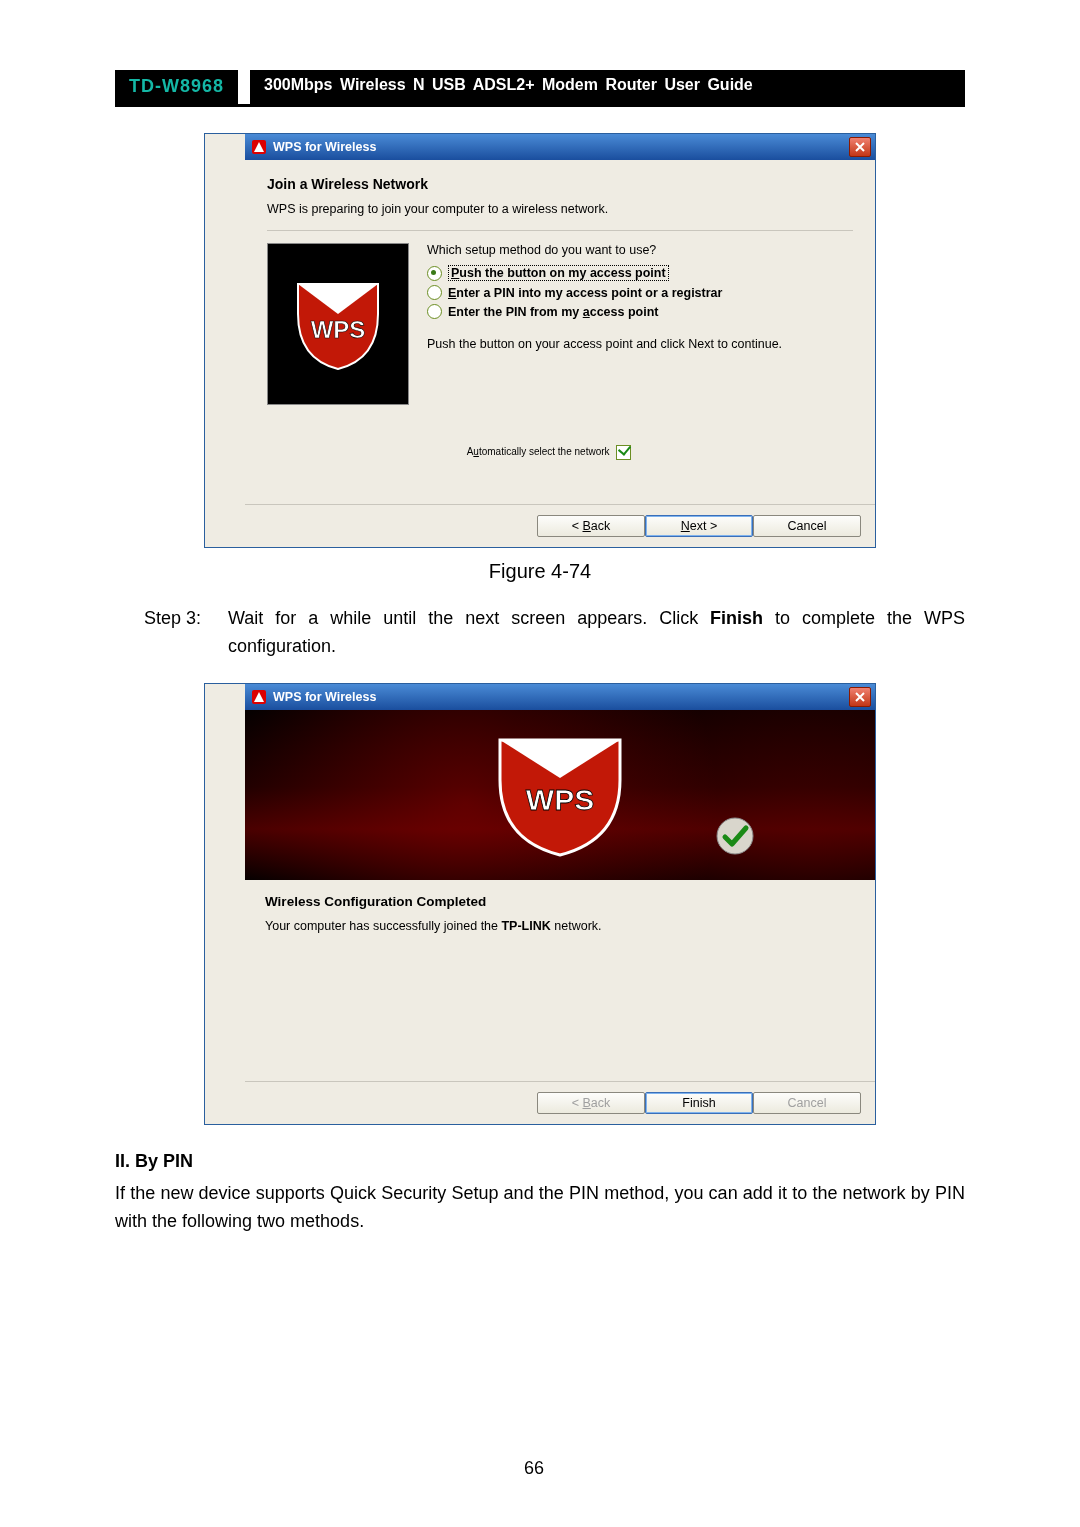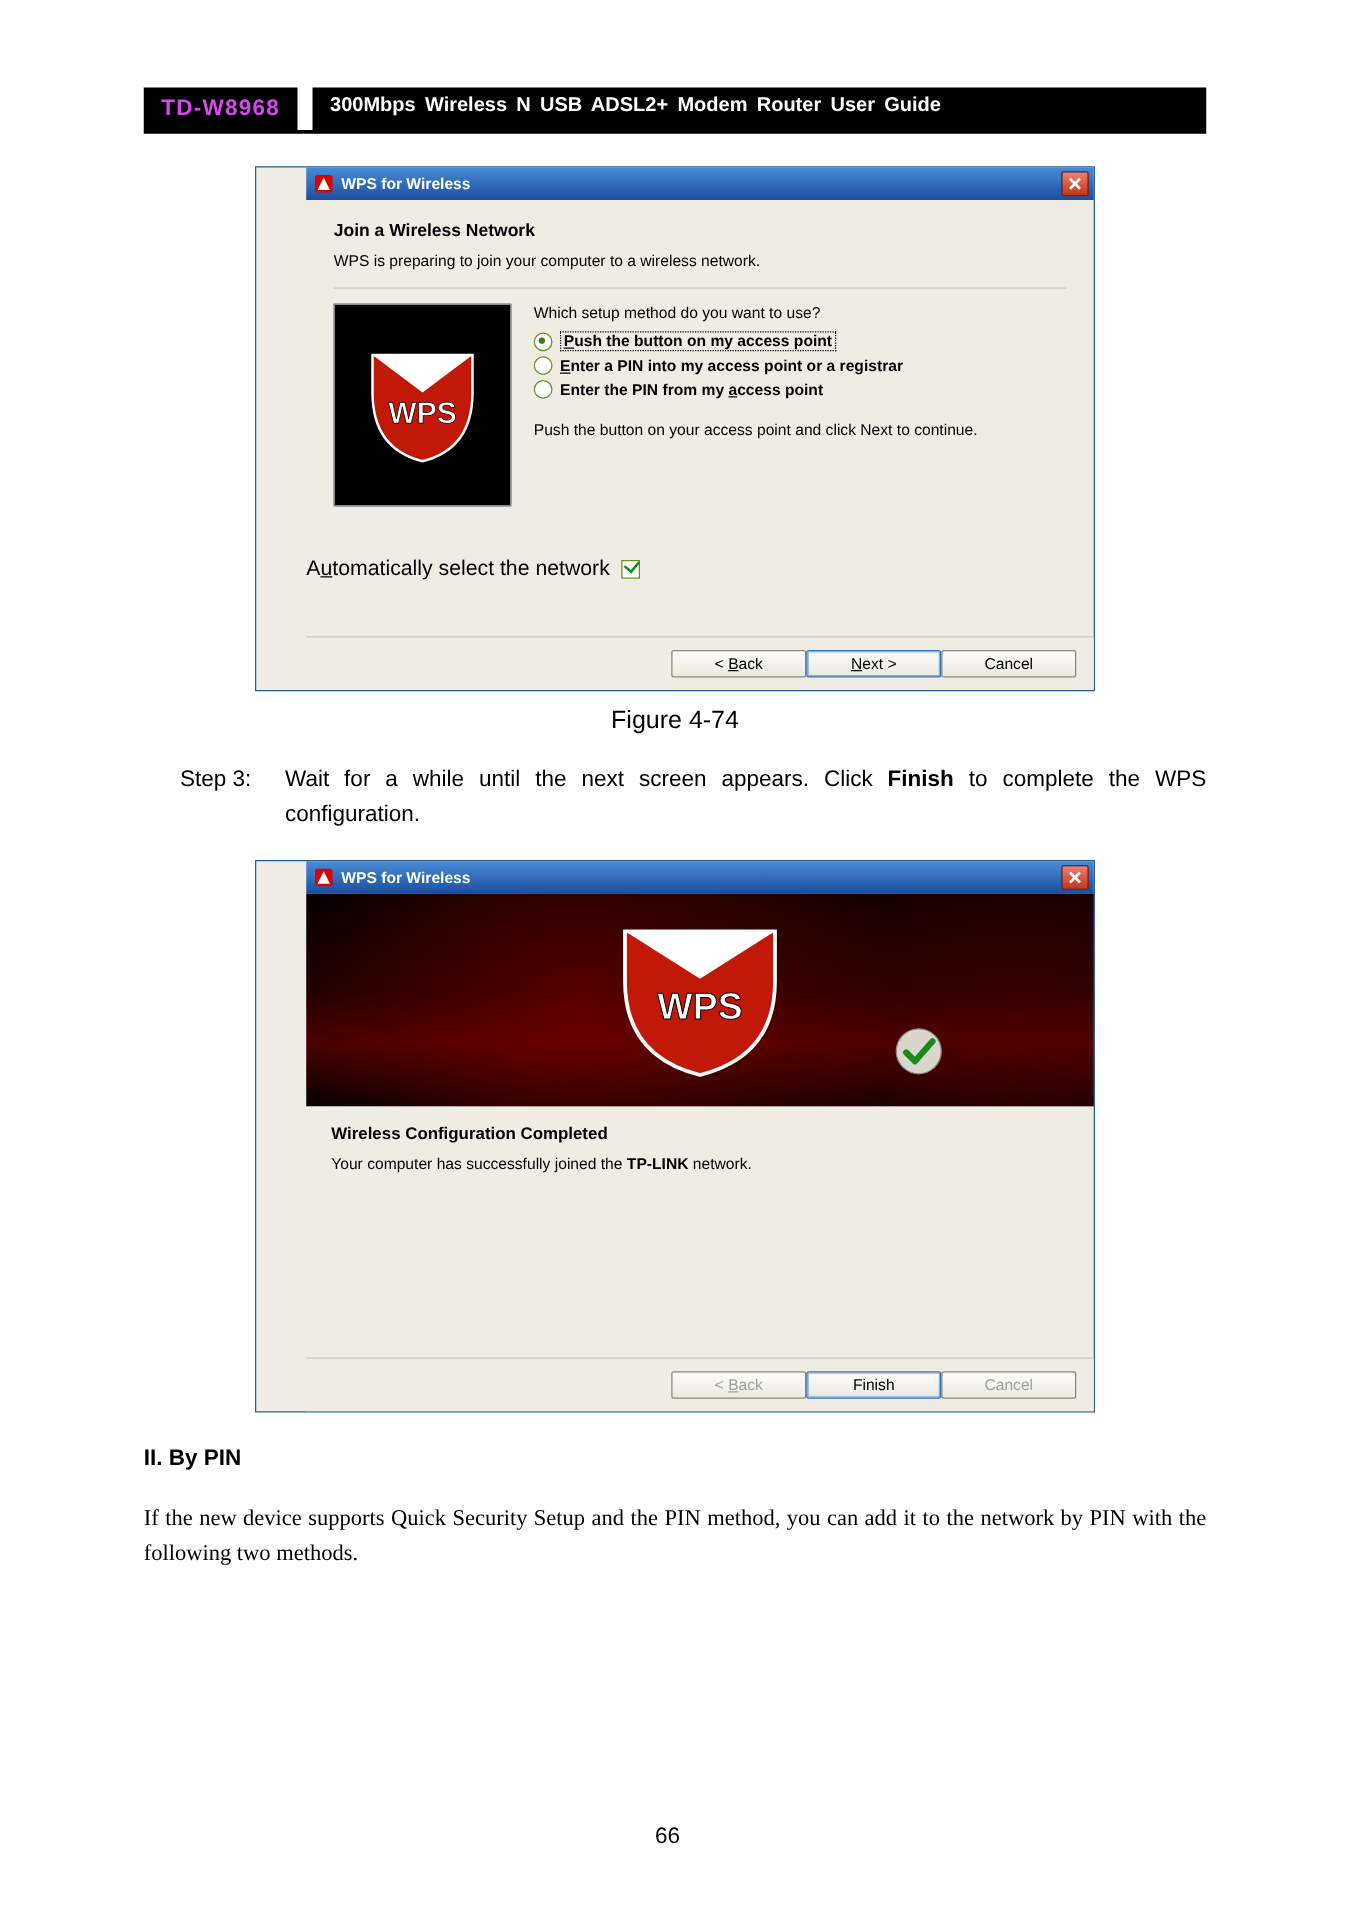--- a/index.html
+++ b/index.html
@@ -23,7 +23,7 @@
   }
   .doc-header .model {
     background: #000;
-    color: #d946ef;
+    color: #14b8a6;
     font-weight: bold;
     font-size: 18px;
     padding: 6px 14px 7px;

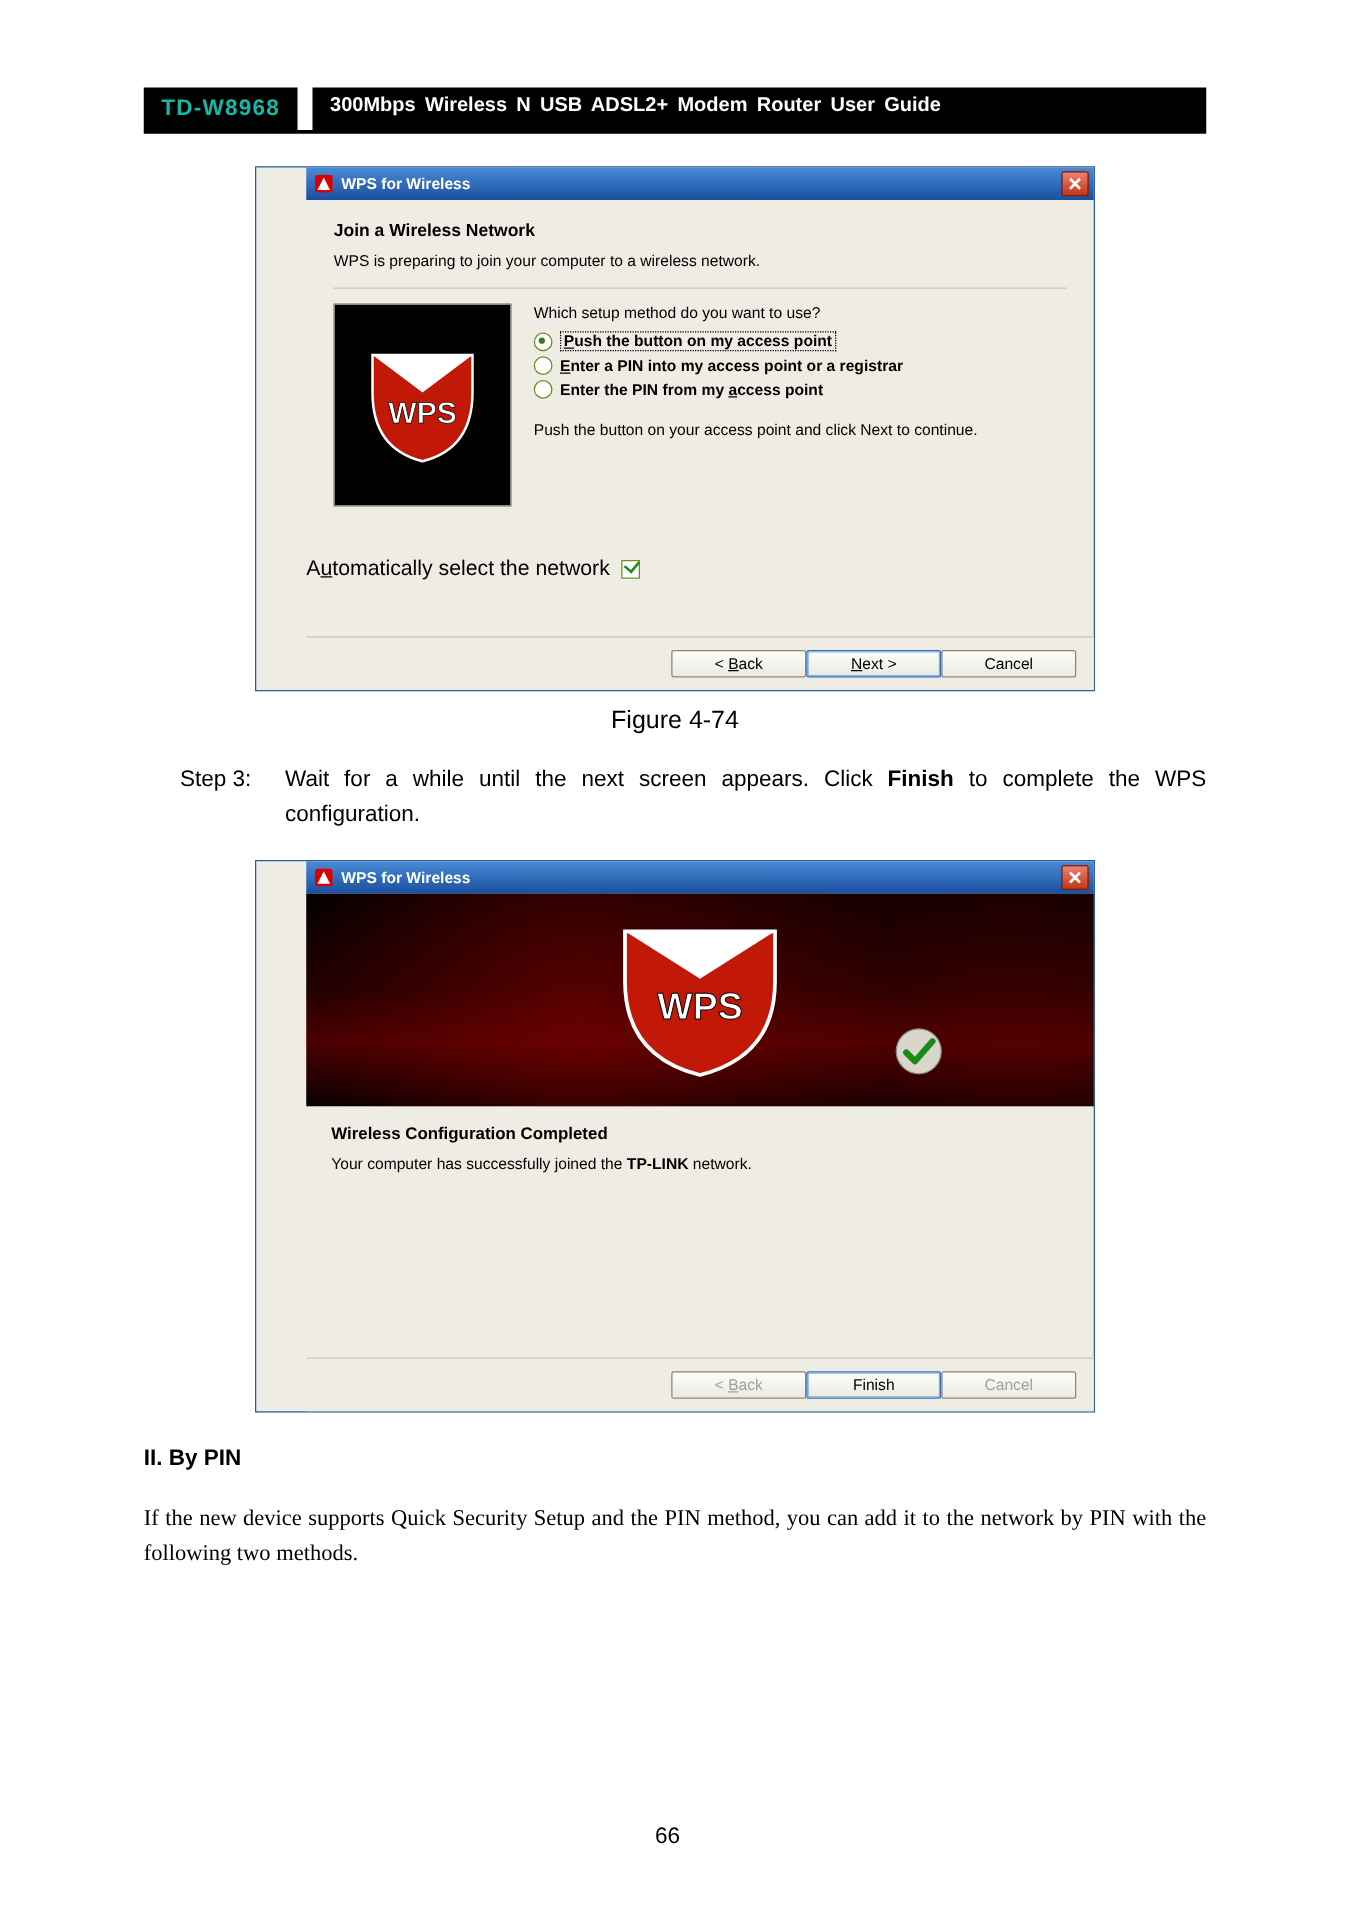--- a/index.html
+++ b/index.html
@@ -138,8 +138,8 @@
     margin-top: 18px;
   }
   .auto {
-    text-align: left;
-    font-size: 17px;
+    text-align: center;
+    font-size: 10px;
     padding: 36px 22px 0 0;
   }
   .auto .chk {

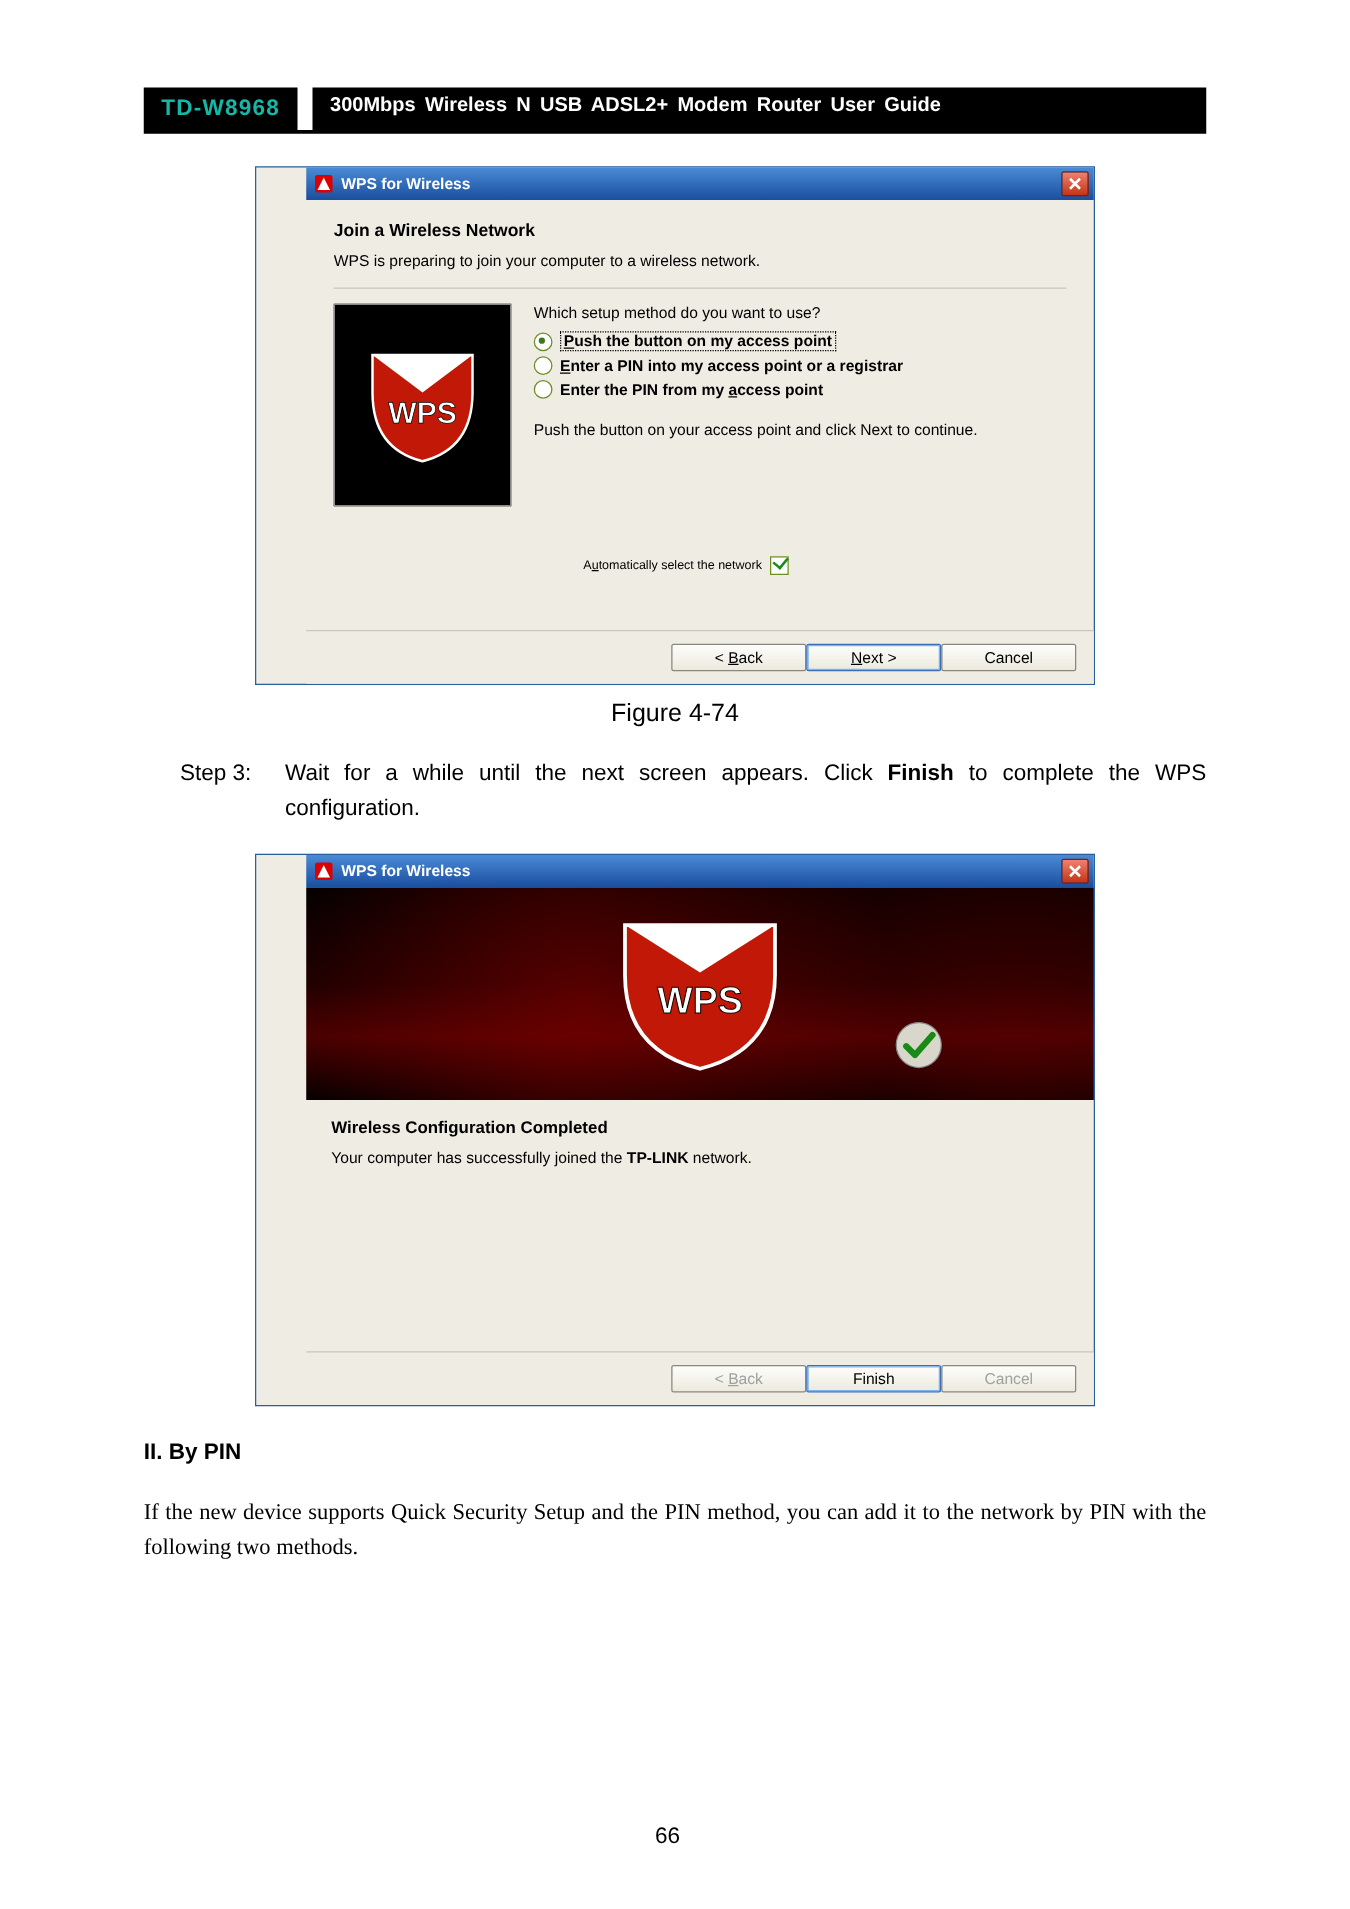--- a/index.html
+++ b/index.html
@@ -250,8 +250,7 @@
     font-size: 18px;
     line-height: 1.55;
     text-align: justify;
-    margin-top: 24px;
-    font-family: Liberation Serif, serif;
+    margin-top: 8px;
   }
   .page-num {
     position: absolute;

